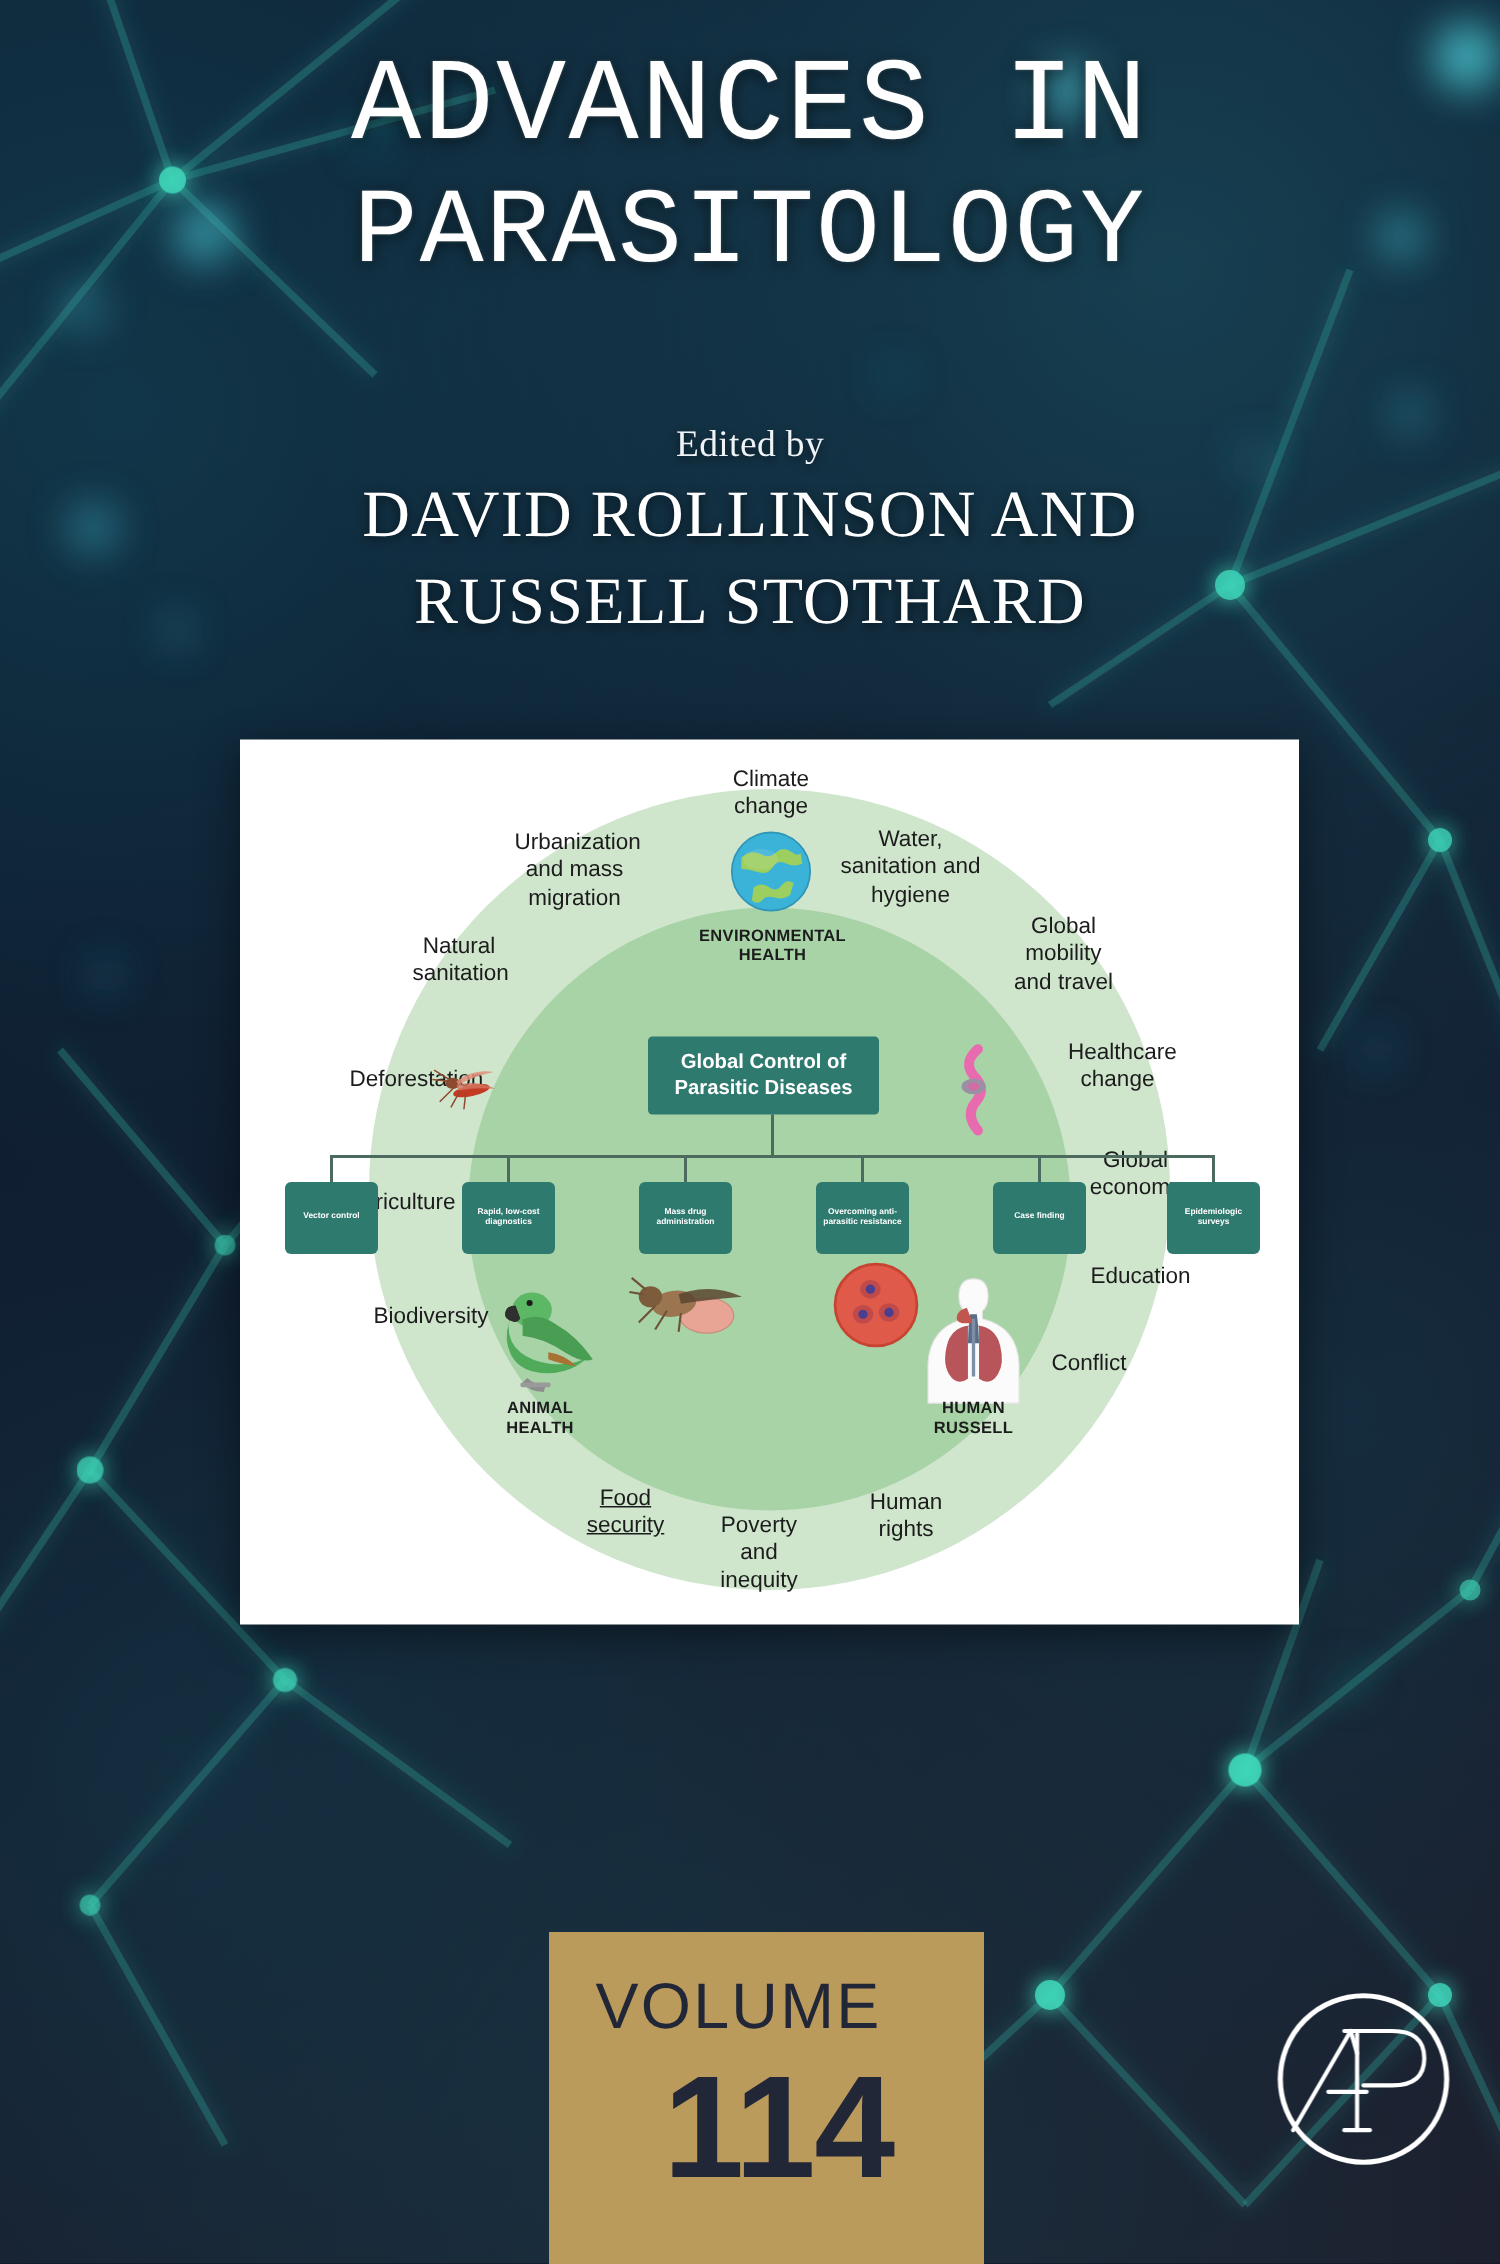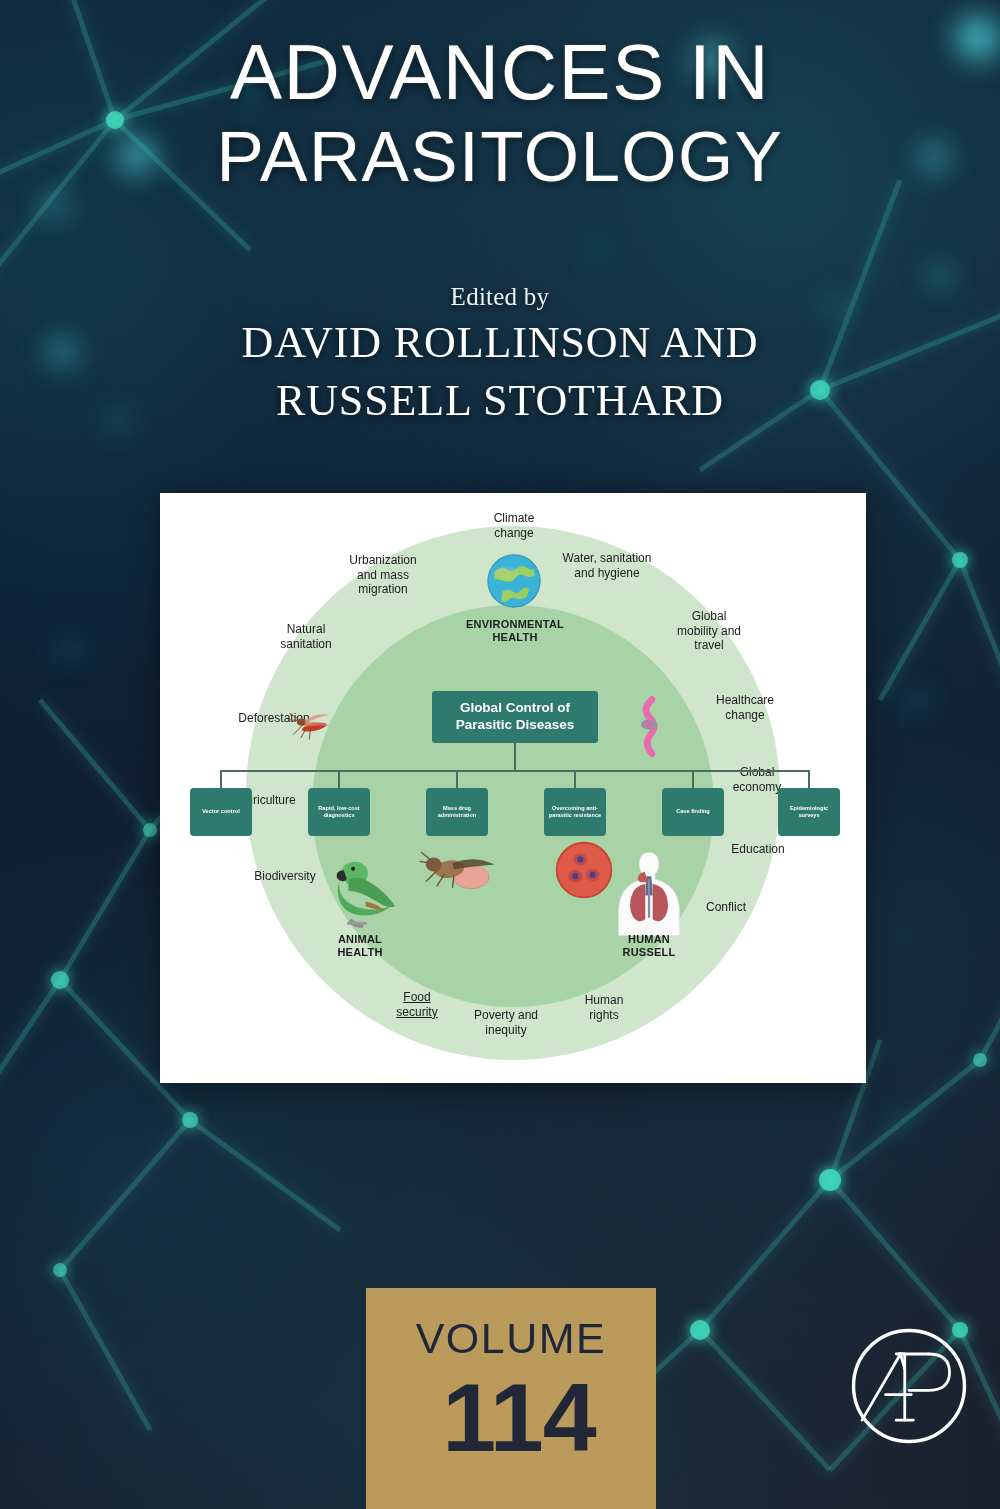--- a/index.html
+++ b/index.html
@@ -23,7 +23,7 @@
   
   .titlewrap{position:absolute;left:0;right:0;top:34px;text-align:center;}
   .title-line{
-    font-family:Liberation Sans, sans-serif;
+    font-family:Liberation Mono, monospace;
     color:#ffffff;font-weight:400;letter-spacing:.02em;
     line-height:.98;
     text-shadow:0 2px 10px rgba(0,0,0,.55),0 0 2px rgba(255,255,255,.25);

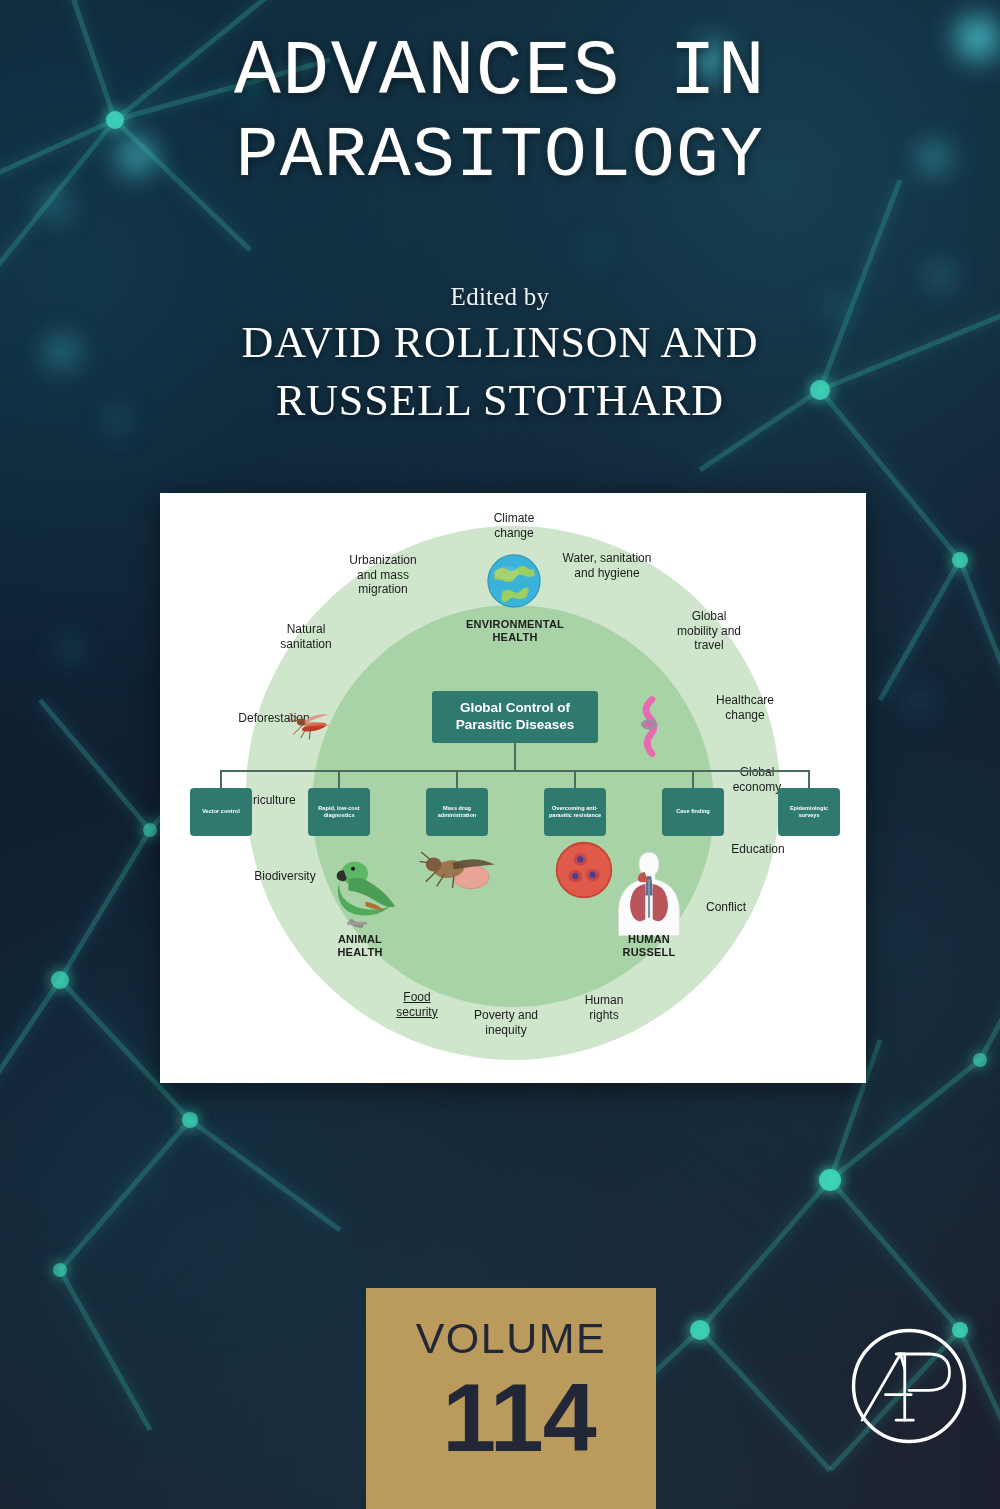--- a/index.html
+++ b/index.html
@@ -59,7 +59,7 @@
   }
 
   .lbl{
-    position:absolute;color:#1c1c1c;font-size:12px;line-height:1.22;
+    position:absolute;color:#1c1c1c;font-size:15px;line-height:1.22;
     text-align:center;font-family:"Liberation Sans",sans-serif;
   }
   .lbl.bold{font-weight:bold;font-size:11px;letter-spacing:.02em;}

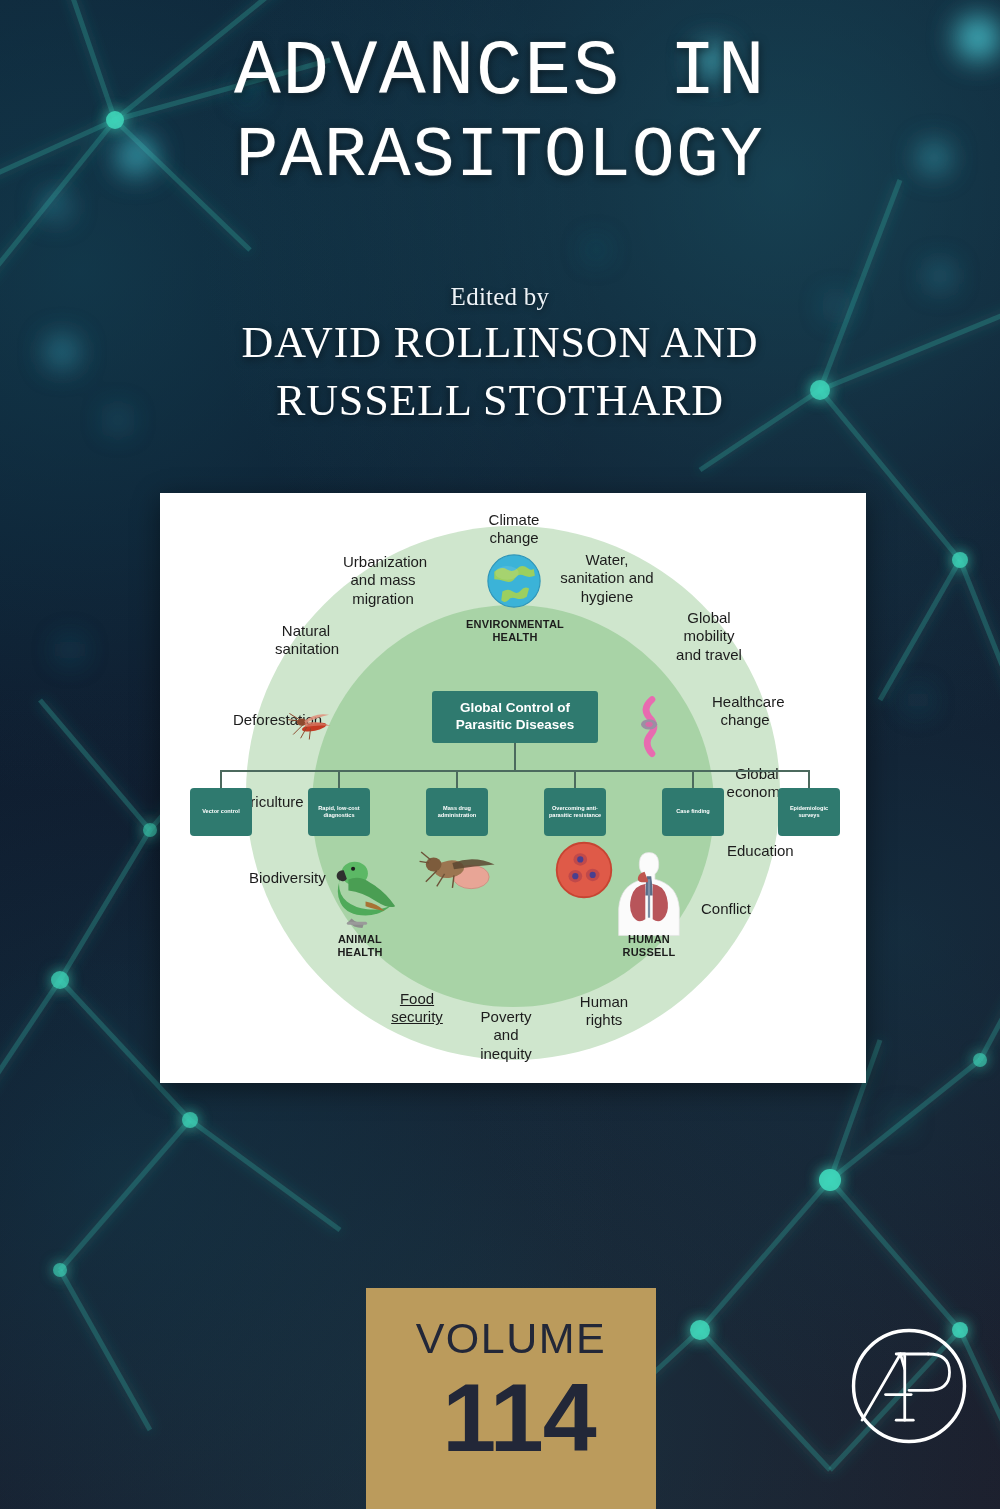--- a/index.html
+++ b/index.html
@@ -65,7 +65,7 @@
   .lbl.bold{font-weight:bold;font-size:11px;letter-spacing:.02em;}
 
   .ctrbox{
-    position:absolute;left:272px;top:198px;width:166px;height:52px;
+    position:absolute;left:272px;top:198px;width:154px;height:52px;
     background:#2f7a6f;border-radius:3px;display:flex;align-items:center;
     justify-content:center;text-align:center;
     color:#fff;font-size:13.5px;font-weight:bold;line-height:1.25;

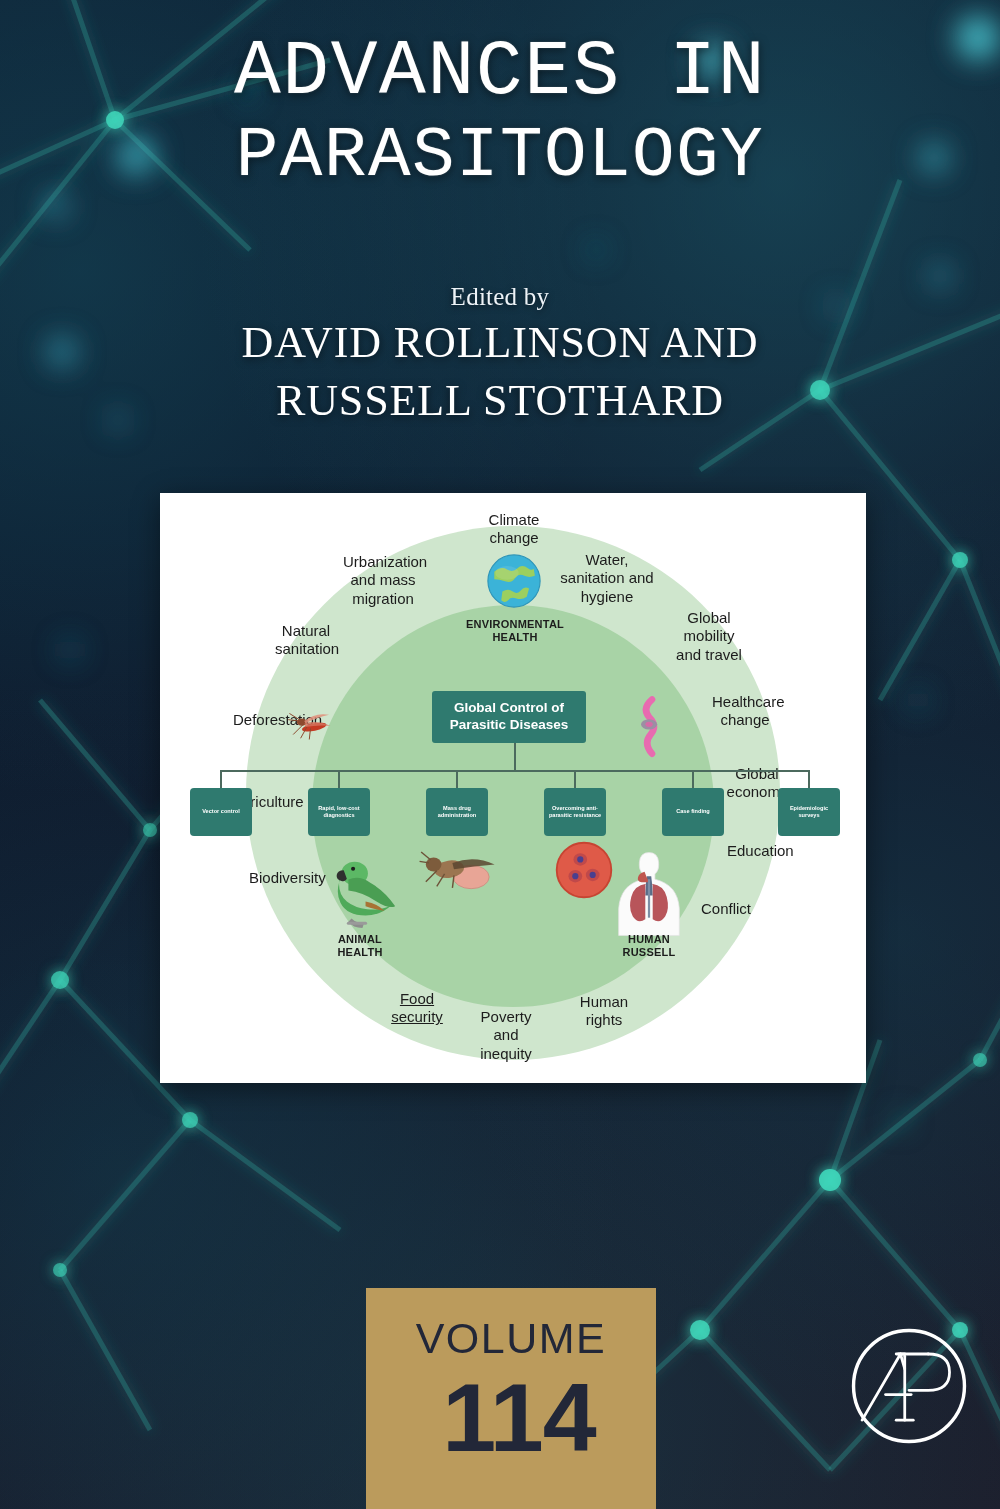--- a/index.html
+++ b/index.html
@@ -86,9 +86,10 @@
     background:#bb9b5c;
   }
   .vol-word{
-    position:absolute;left:0;right:0;top:26px;text-align:center;
+    position:absolute;left:0;right:0;top:26px;text-align:left;
     color:#222738;font-size:43px;letter-spacing:.035em;
     font-family:"Liberation Sans",sans-serif;
+    padding-left:31px;
   }
   .vol-num{
     position:absolute;left:0;right:0;top:74px;text-align:center;

